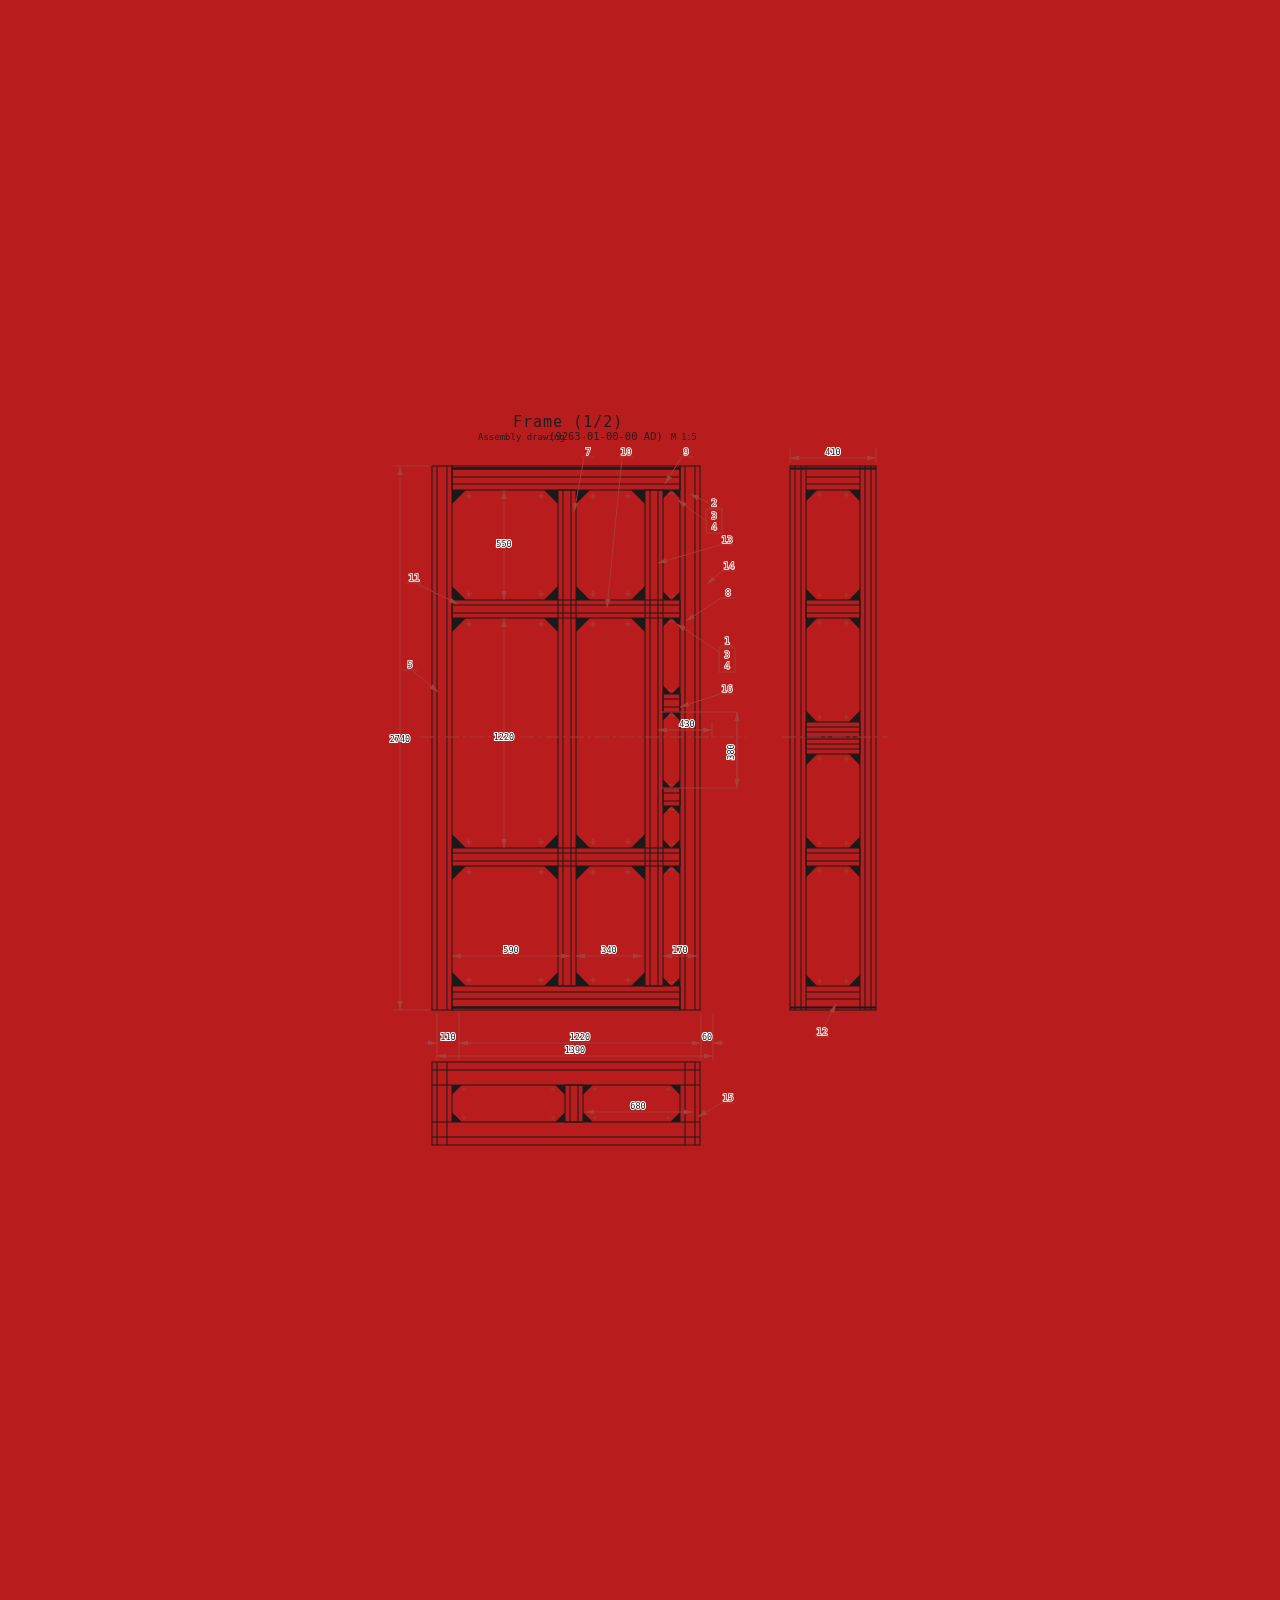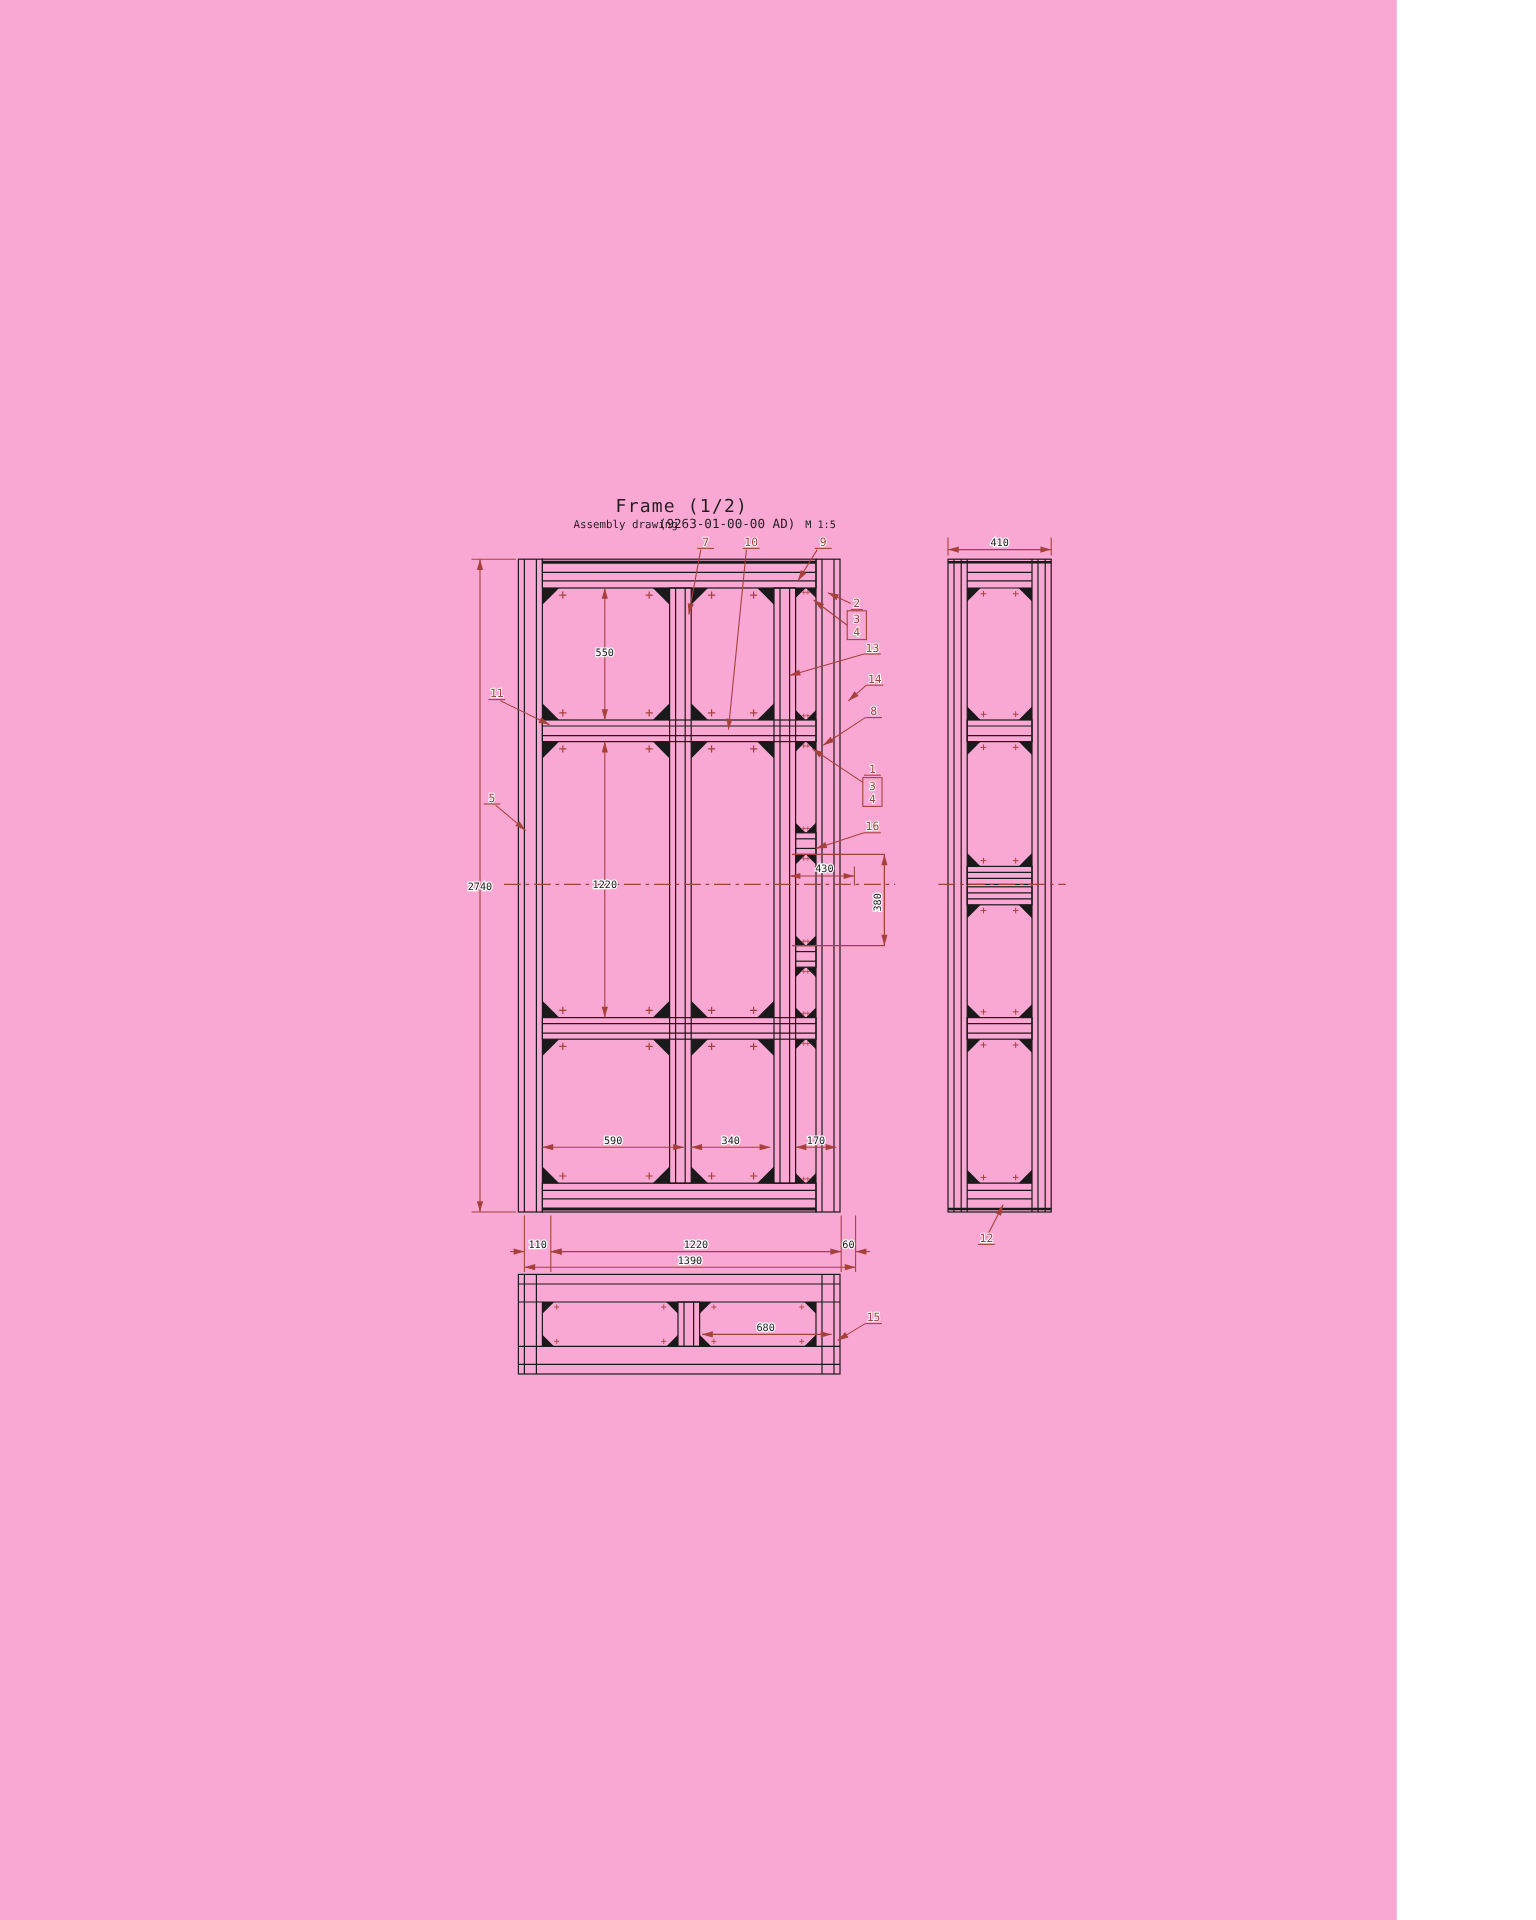--- a/index.html
+++ b/index.html
@@ -3,7 +3,7 @@
 <meta charset="utf-8">
 <style>
   html,body{margin:0;padding:0;background:#ffffff;}
-  .page{position:relative;width:1164px;height:1600px;background:#f9a8d4;overflow:hidden;
+  .page{position:relative;width:1280px;height:1600px;background:#b91c1c;overflow:hidden;
         font-family:"DejaVu Sans Mono", monospace;}
   svg{position:absolute;left:0;top:0;}
   .blk{stroke:#1a1a1a;fill:none;stroke-width:1;}

